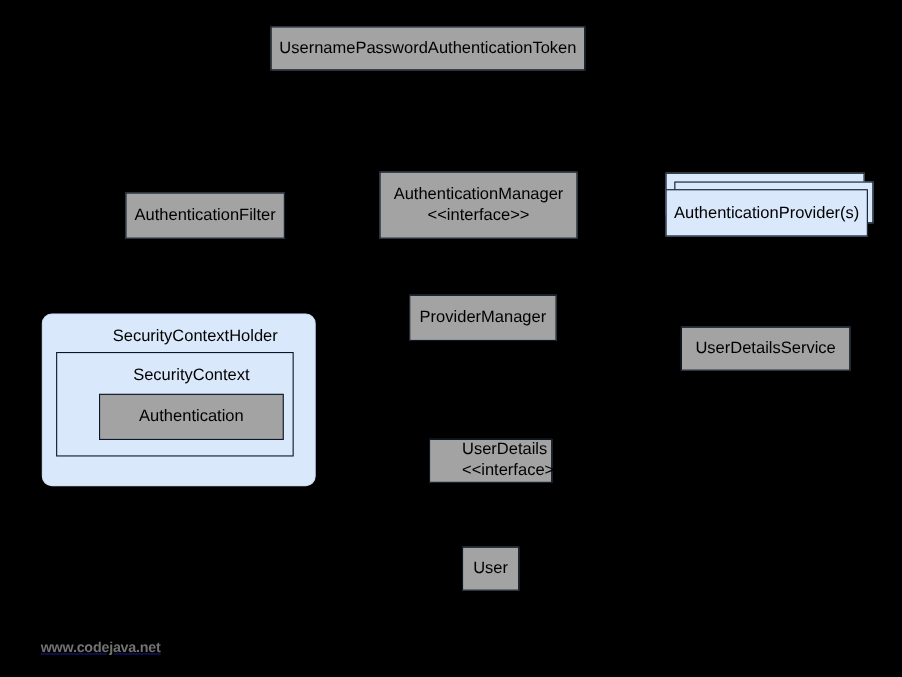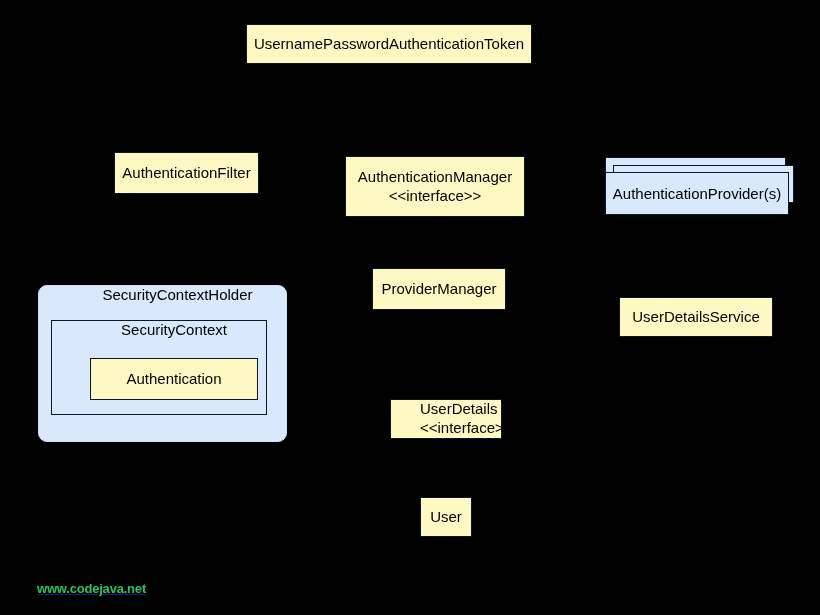--- a/index.html
+++ b/index.html
@@ -27,7 +27,7 @@
   
   .node {
     position: absolute;
-    background: #fef9c3;
+    background: #a3a3a3;
     border: 1px solid #0a1729;
     box-sizing: border-box;
     display: flex;

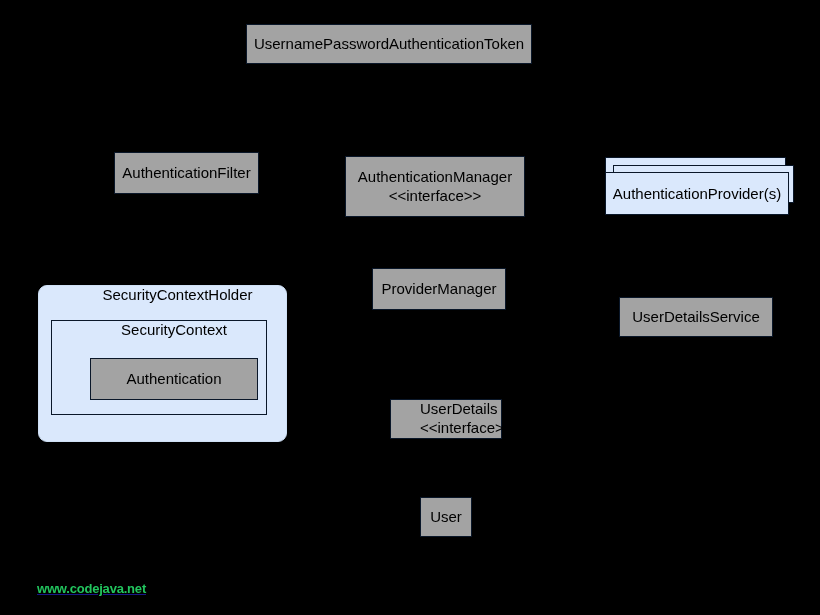--- a/index.html
+++ b/index.html
@@ -115,7 +115,7 @@
 
   <div class="node" style="left:246px; top:24px; width:286px; height:40px;">UsernamePasswordAuthenticationToken</div>
 
-  <div class="node" style="left:114px; top:152px; width:145px; height:42px;">AuthenticationFilter</div>
+  <div class="node" style="left:114px; top:175px; width:145px; height:42px;">AuthenticationFilter</div>
 
   <div class="node" style="left:345px; top:156px; width:180px; height:61px;">AuthenticationManager
 &lt;&lt;interface&gt;&gt;</div>

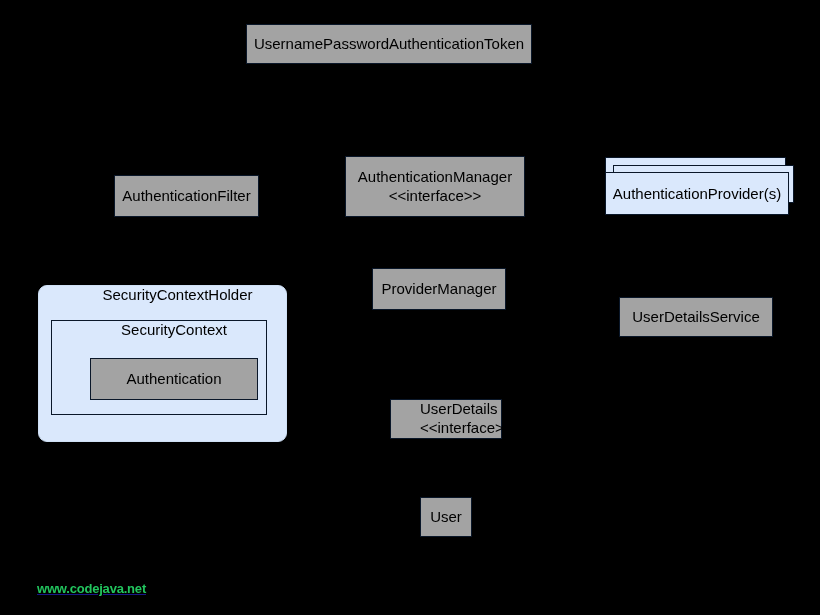--- a/index.html
+++ b/index.html
@@ -57,7 +57,7 @@
     color: #000000;
   }
   .container-node > .c-label {
-    padding-top: 0;
+    padding-top: 11px;
     text-align: center;
     line-height: 1.2;
     margin-left: 30px;

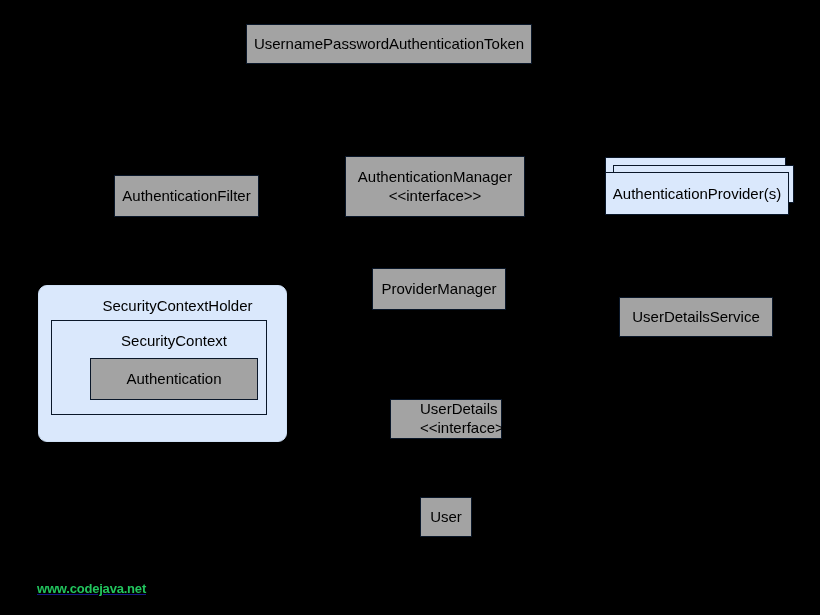--- a/index.html
+++ b/index.html
@@ -100,7 +100,7 @@
     position: absolute;
     font-size: 13px;
     font-weight: bold;
-    color: #22c55e;
+    color: #737373;
     text-decoration: underline;
     text-decoration-color: #181887;
     letter-spacing: -0.2px;

